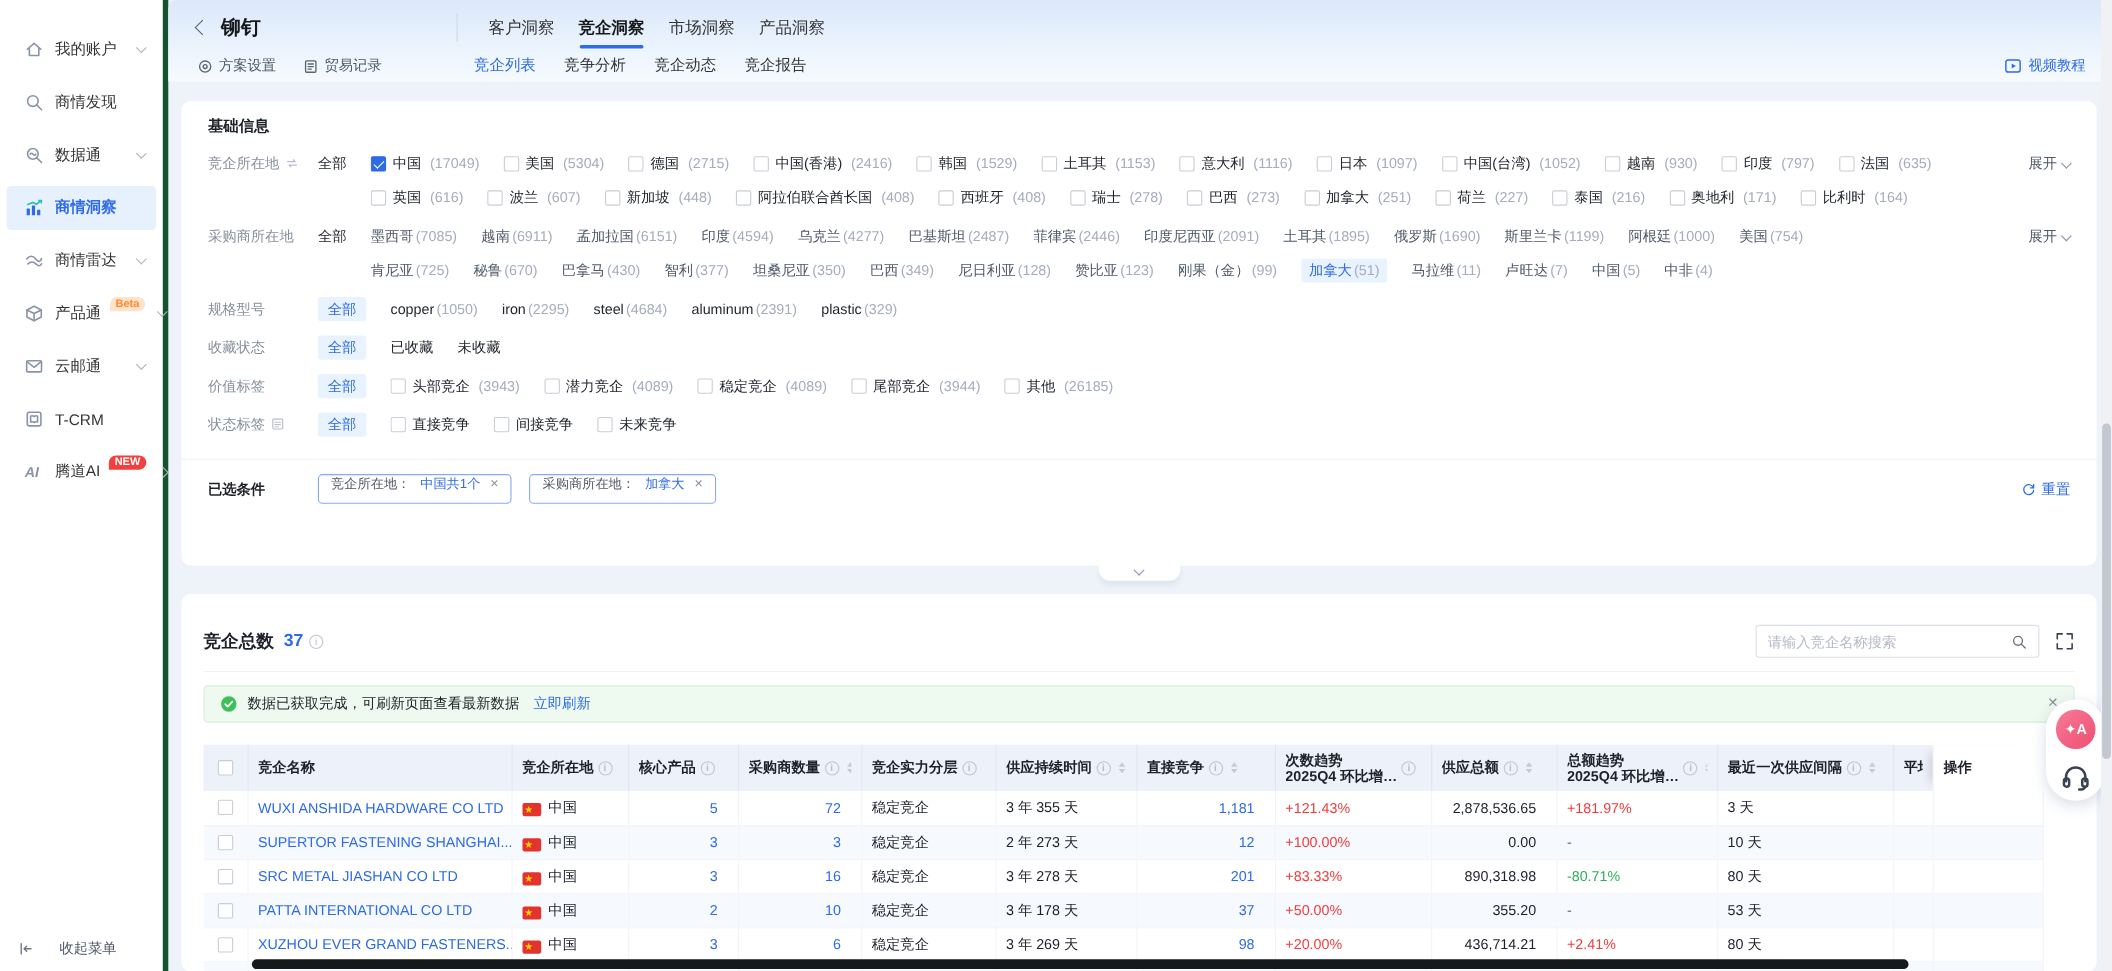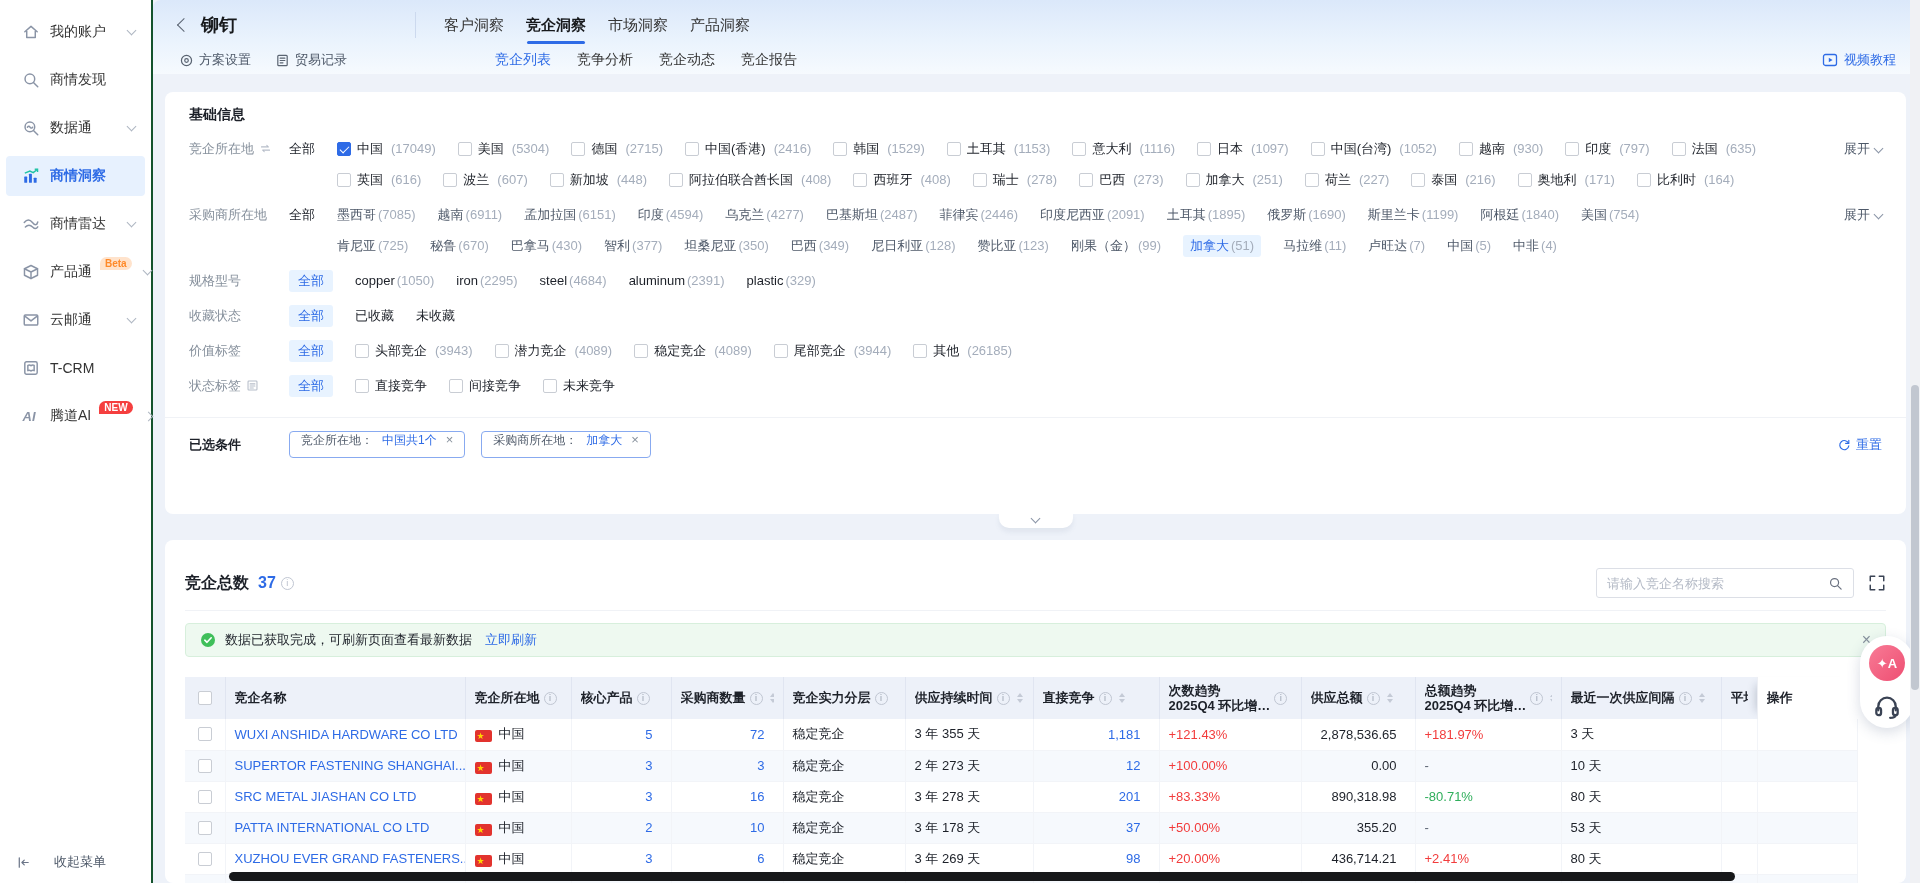--- a/index.html
+++ b/index.html
@@ -8,7 +8,7 @@
   .app{display:flex;width:1920px;height:883px;position:relative}
 
   
-  .sidebar{width:153px;background:#fff;flex:none;position:relative;padding-top:4px;border-right:2px solid #14532d}
+  .sidebar{width:153px;background:#fff;flex:none;position:relative;padding-top:17px;border-right:5px solid #14532d}
   .sb-item{display:flex;align-items:center;gap:10px;height:40px;margin:8px 6px 0;padding:0 10px 0 16px;border-radius:4px;color:#333;font-size:14px;cursor:pointer;position:relative}
   .sb-item .ico{width:18px;height:18px;color:#8a94a6;flex:none}
   .sb-item.active{background:#e7f1fe;color:var(--accent);font-weight:bold}

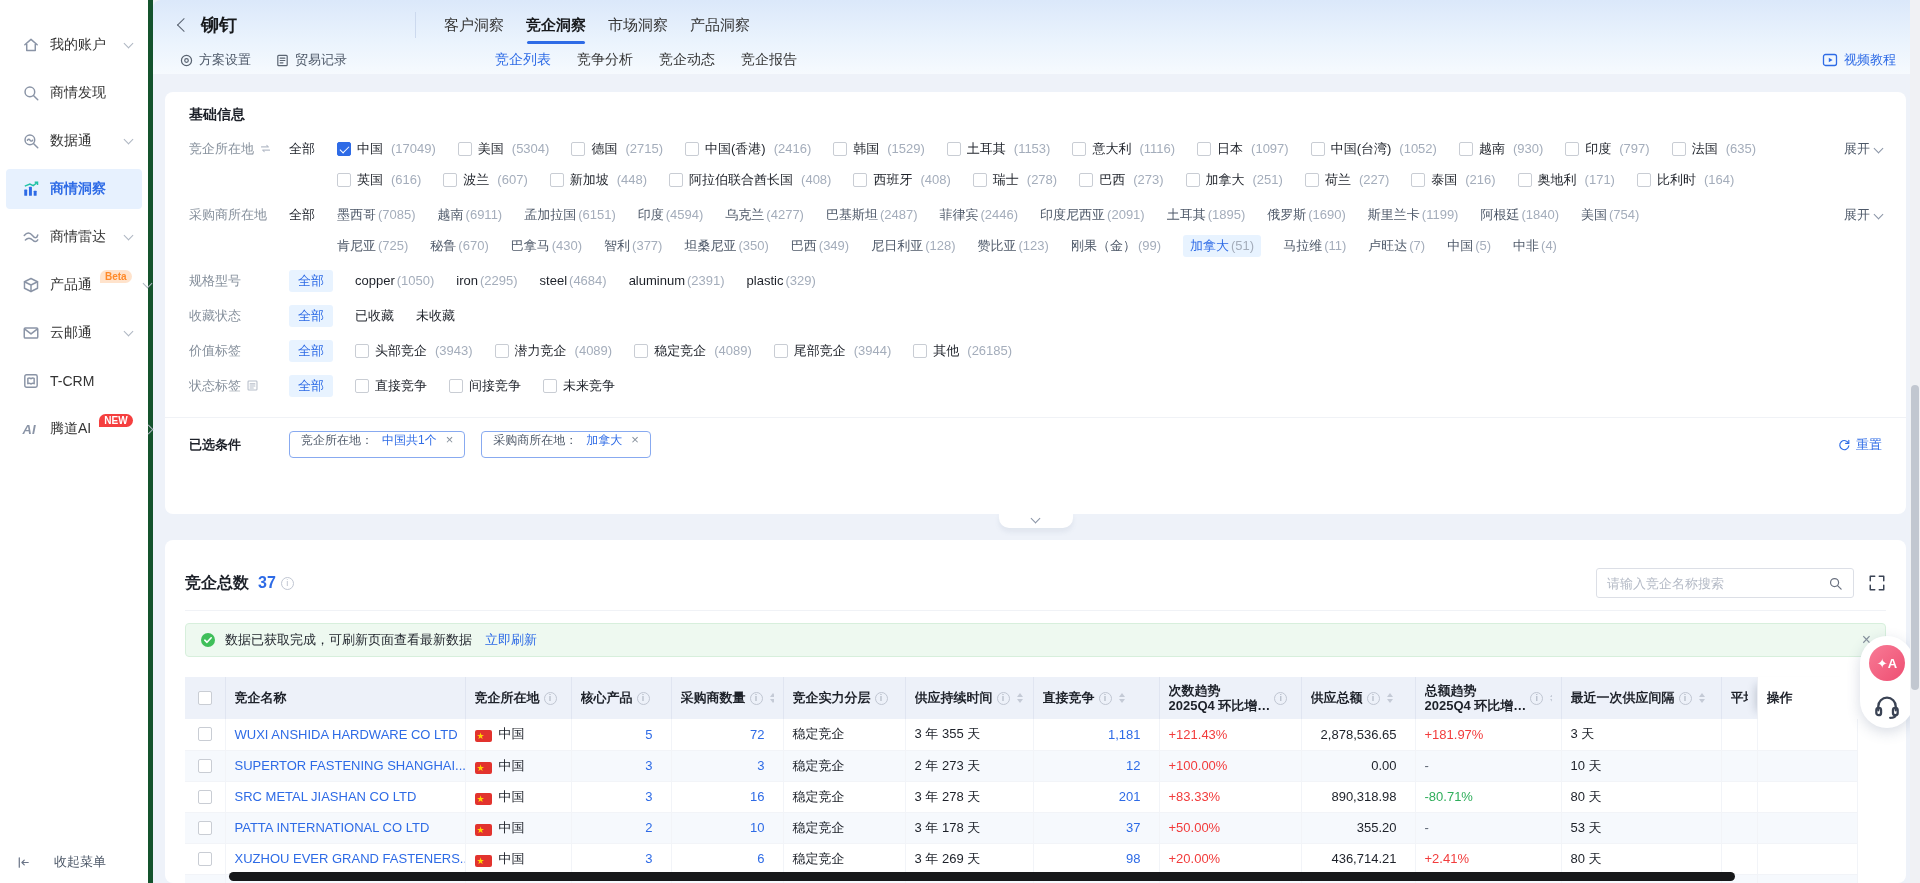--- a/index.html
+++ b/index.html
@@ -34,7 +34,7 @@
   .tb-row2{display:flex;align-items:center;height:28px;margin-top:2px;color:#4e5969}
   .tool-item{display:flex;align-items:center;gap:5px;margin-right:24px;cursor:pointer}
   .tool-item .ico{width:15px;height:15px;color:#5a6472}
-  .sub-tabs{display:flex;gap:18px;margin-left:120px}
+  .sub-tabs{display:flex;gap:18px;margin-left:56px}
   .sub-tab{font-size:14px;color:#333;cursor:pointer;padding:0 4px}
   .sub-tab.active{color:var(--accent)}
   .video-link{margin-left:auto;display:flex;align-items:center;gap:6px;color:var(--accent);cursor:pointer}

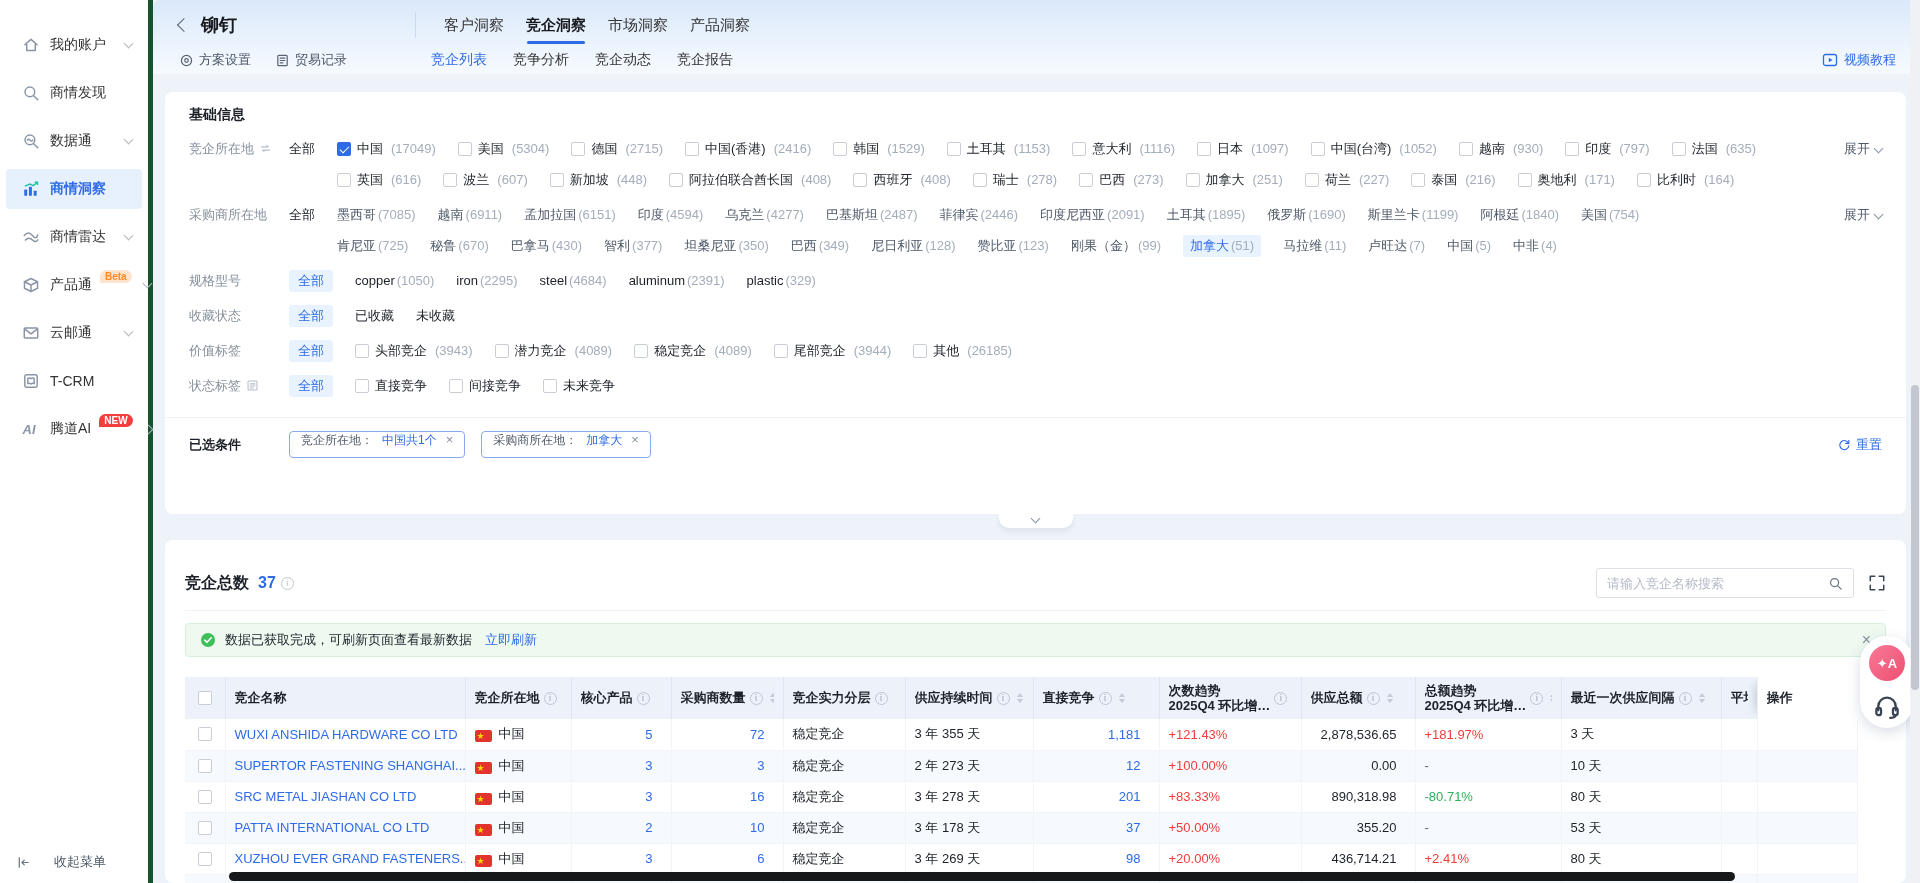--- a/index.html
+++ b/index.html
@@ -446,7 +446,7 @@
                 <span class="txt-item"><span class="">土耳其</span><span class="count">(1895)</span></span>
                 <span class="txt-item"><span class="">俄罗斯</span><span class="count">(1690)</span></span>
                 <span class="txt-item"><span class="">斯里兰卡</span><span class="count">(1199)</span></span>
-                <span class="txt-item"><span class="">阿根廷</span><span class="count">(1840)</span></span>
+                <span class="txt-item"><span class="">阿根廷</span><span class="count">(1000)</span></span>
                 <span class="txt-item"><span class="">美国</span><span class="count">(754)</span></span>
               </div>
               <div class="opt-row">

